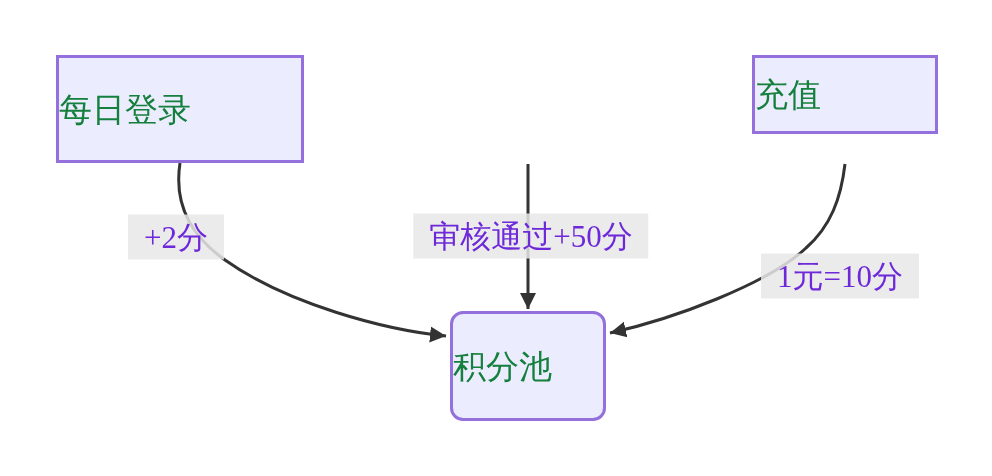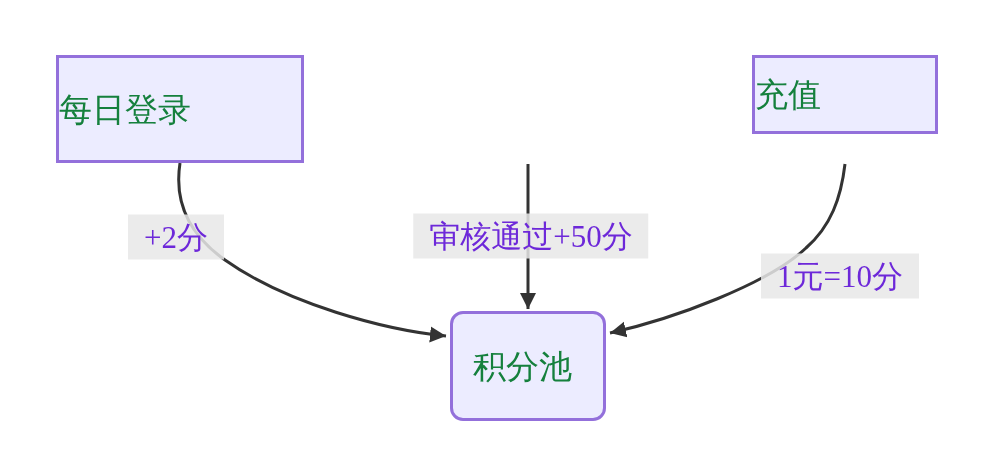--- a/index.html
+++ b/index.html
@@ -29,7 +29,7 @@
     line-height: 1;
     white-space: nowrap;
   }
-  .node.rounded { border-radius: 13px; padding-left: 20px; }
+  .node.rounded { border-radius: 13px; }
   .edge-label {
     position: absolute;
     transform: translate(-50%, -50%);

